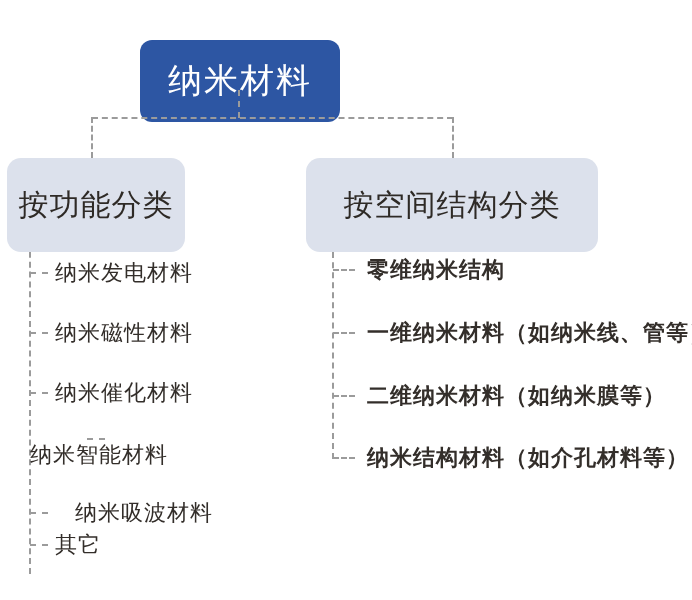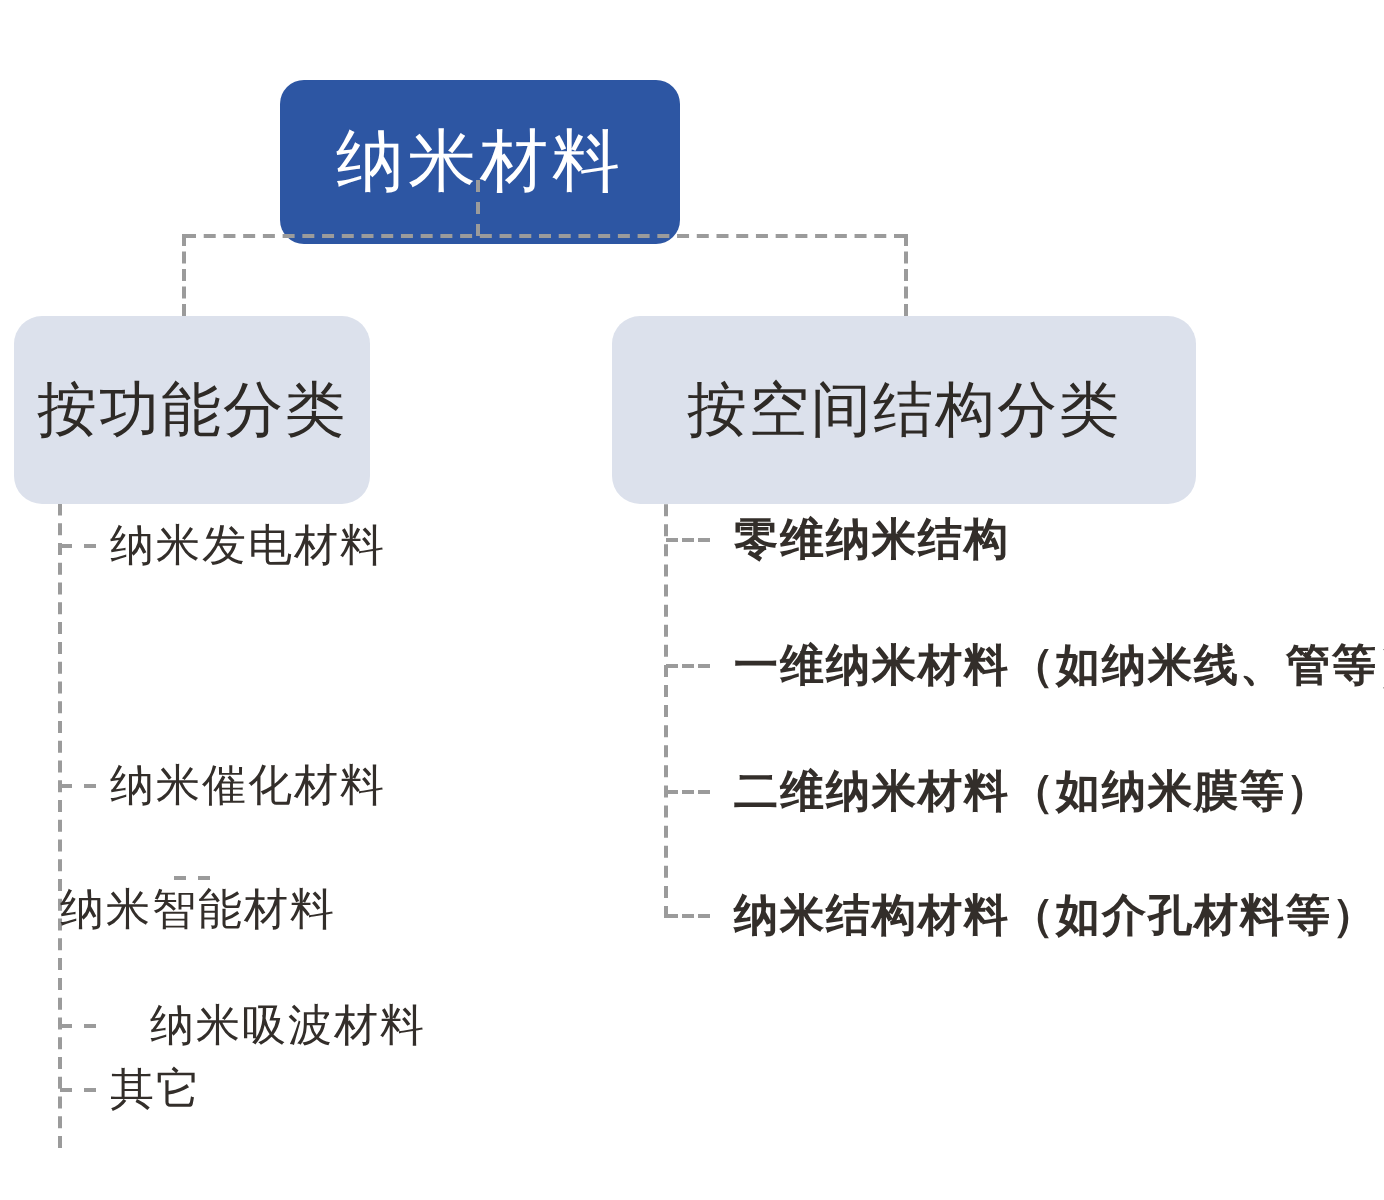--- a/index.html
+++ b/index.html
@@ -106,6 +106,10 @@
     <span class="stub"></span>
     <span>纳米发电材料</span>
   </div>
+  <div class="leaf leaf-l l1">
+    <span class="stub"></span>
+    <span>纳米磁性材料</span>
+  </div>
   <div class="leaf leaf-l l2">
     <span class="stub"></span>
     <span>纳米催化材料</span>

